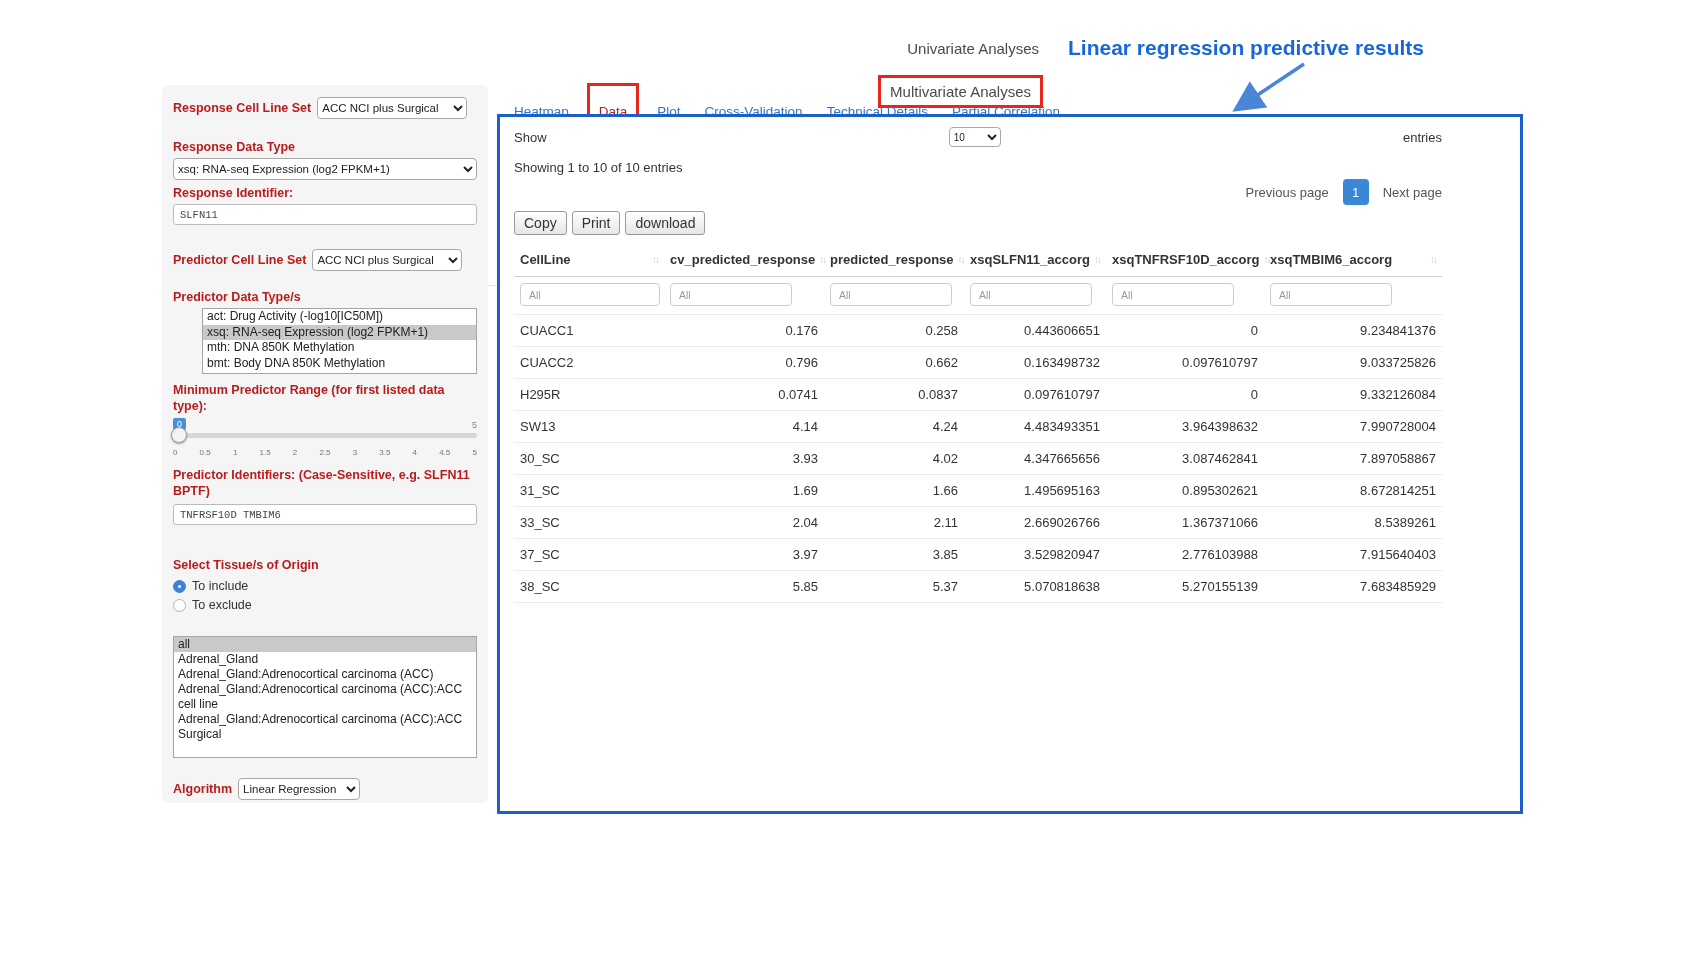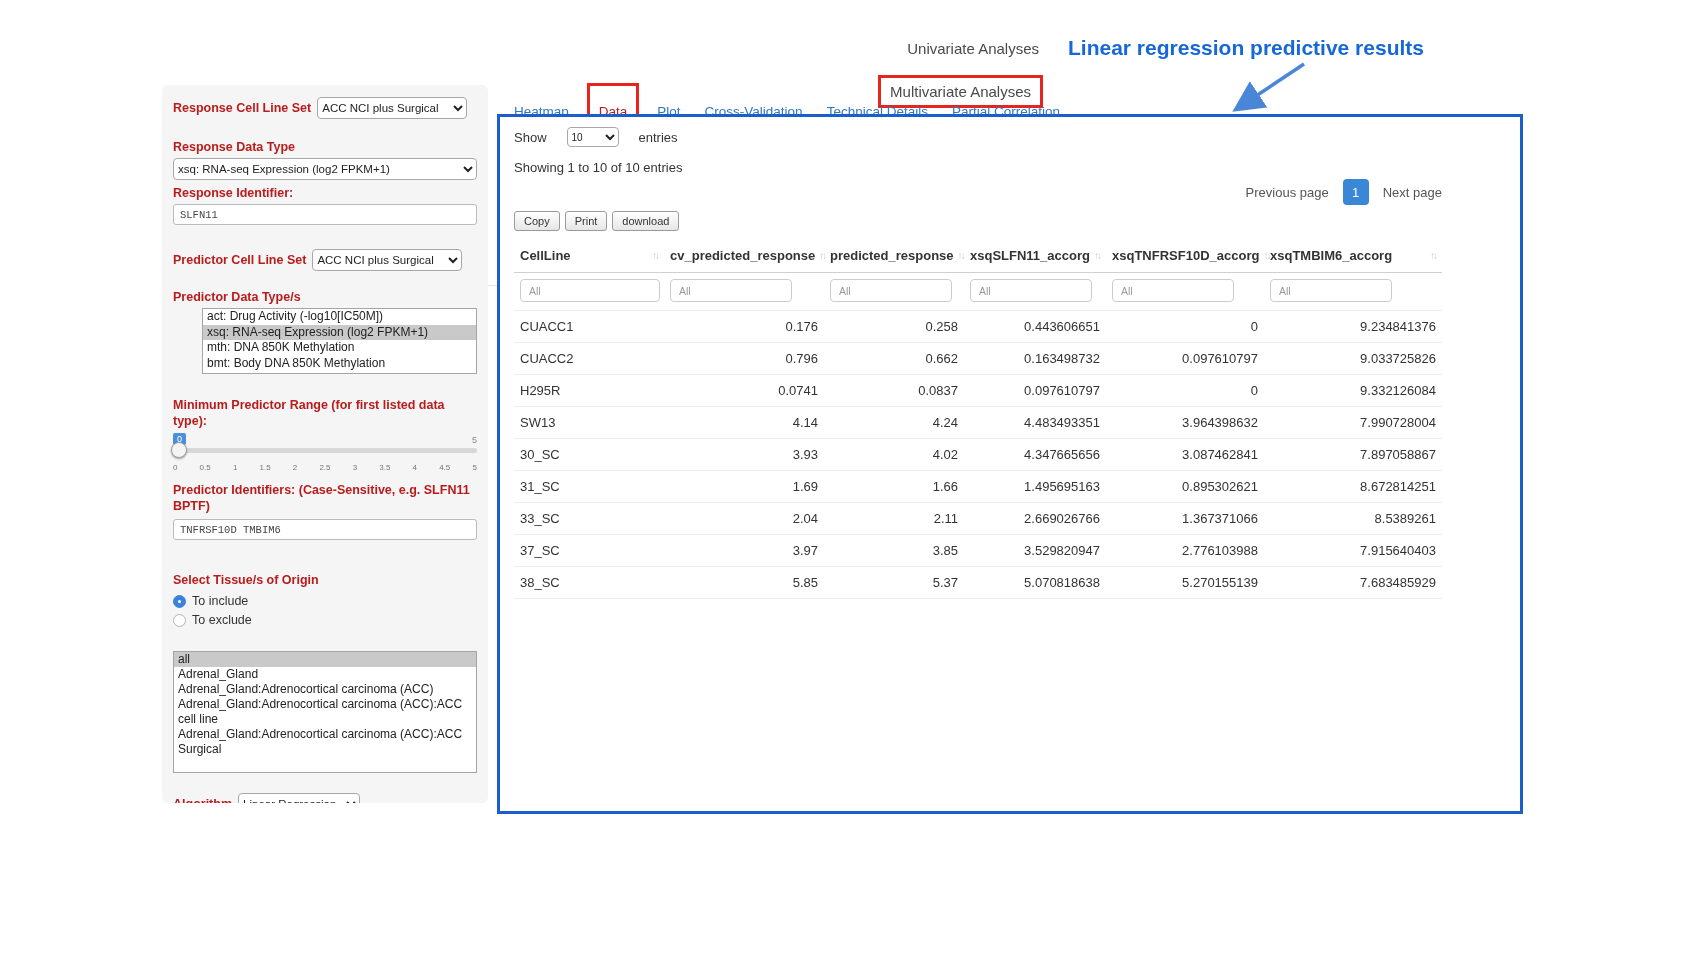--- a/index.html
+++ b/index.html
@@ -81,7 +81,7 @@
   .result-box { position:absolute; left:497px; top:114px; width:1026px; height:700px;
     border:3px solid var(--box-blue); background:#fff; padding:10px 0 0 14px; }
   .content-col { width:928px; }
-  .show-row { display:flex; align-items:center; gap:20px; font-size:13px; }
+  .show-row { display:flex; align-items:center; gap:20px; font-size:13px;justify-content:space-between; }
   .info { margin-top:13px; font-size:13px; color:#333; }
   .pager { display:flex; justify-content:flex-end; align-items:center; gap:14px;
     margin-top:4px; font-size:13px; color:#555; }

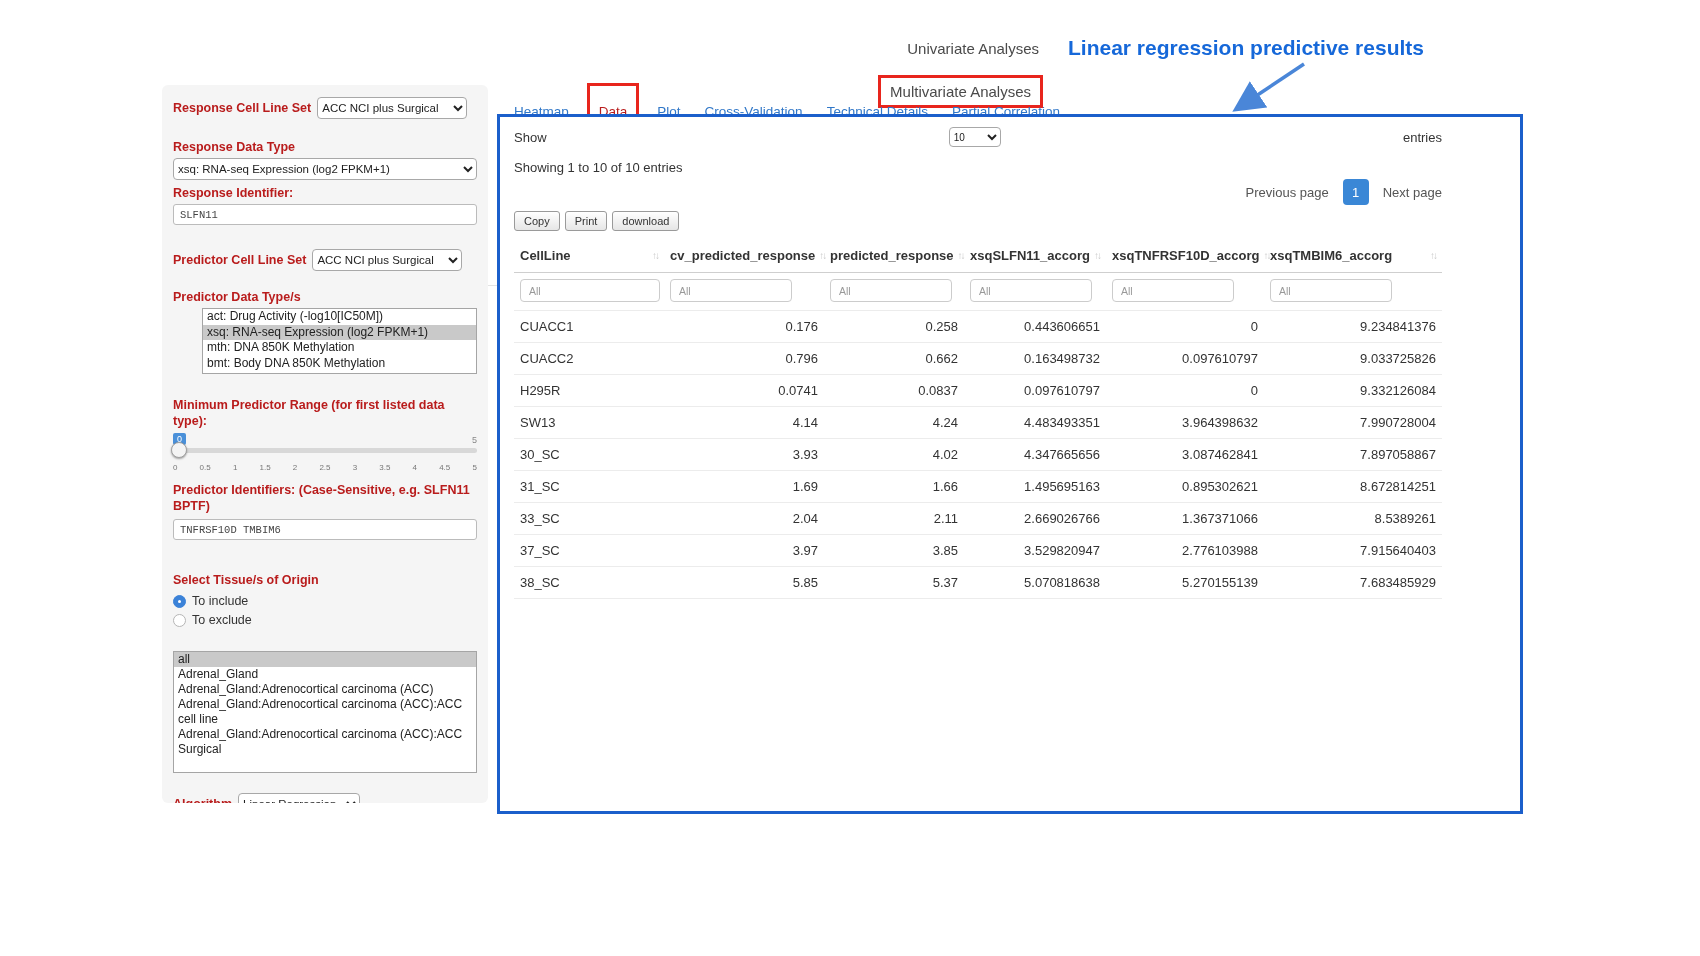--- a/index.html
+++ b/index.html
@@ -91,7 +91,7 @@
     font-size:13px; cursor:pointer; }
   .btn-row { display:flex; gap:5px; margin-top:6px; }
   .dt-btn { border:1px solid #9a9a9a; background:linear-gradient(#ffffff,#e6e6e6);
-    font-size:11px; padding:3px 9px; border-radius:3px; color:#333; cursor:pointer;
+    font-size:14px; padding:3px 9px; border-radius:3px; color:#333; cursor:pointer;
     font-family:inherit; }
 
   

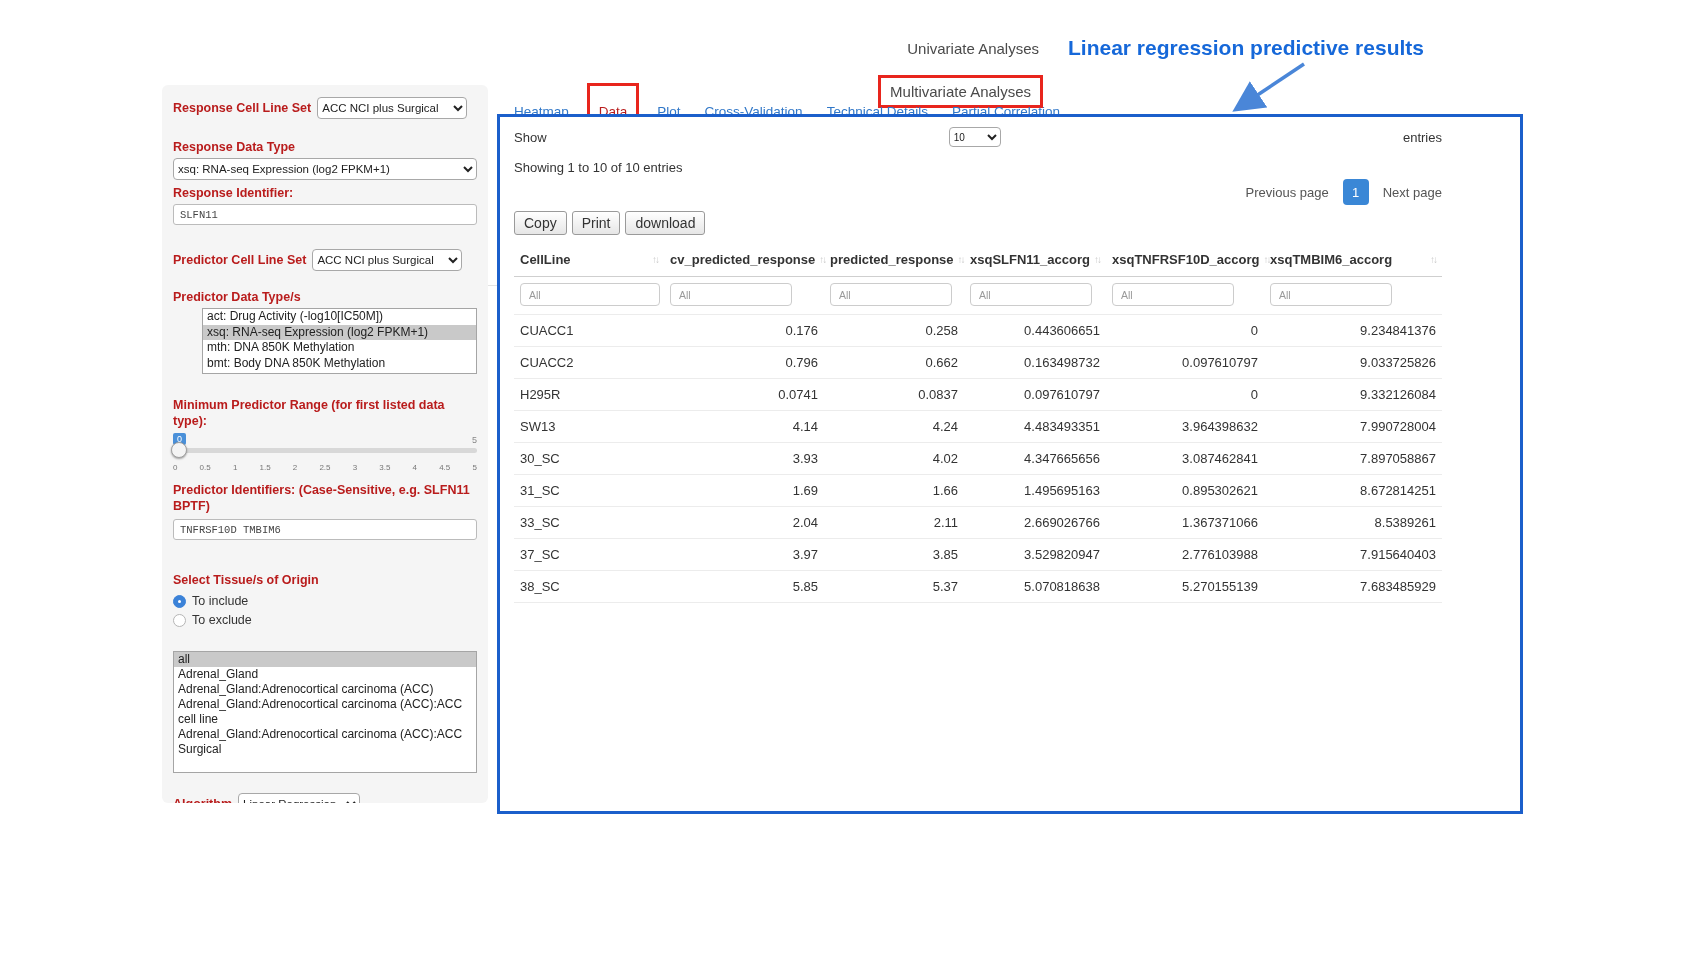--- a/index.html
+++ b/index.html
@@ -47,7 +47,7 @@
   .lb-tissues { height:122px; }
 
   .mt3{margin-top:3px}.mt5{margin-top:5px}.mt6{margin-top:6px}
-  .mt7{margin-top:23px}.mt10{margin-top:10px}.mt18{margin-top:18px}.mt20{margin-top:20px}
+  .mt7{margin-top:8px}.mt10{margin-top:10px}.mt18{margin-top:18px}.mt20{margin-top:20px}
   .mt24{margin-top:24px}.mt32{margin-top:32px}
 
   

